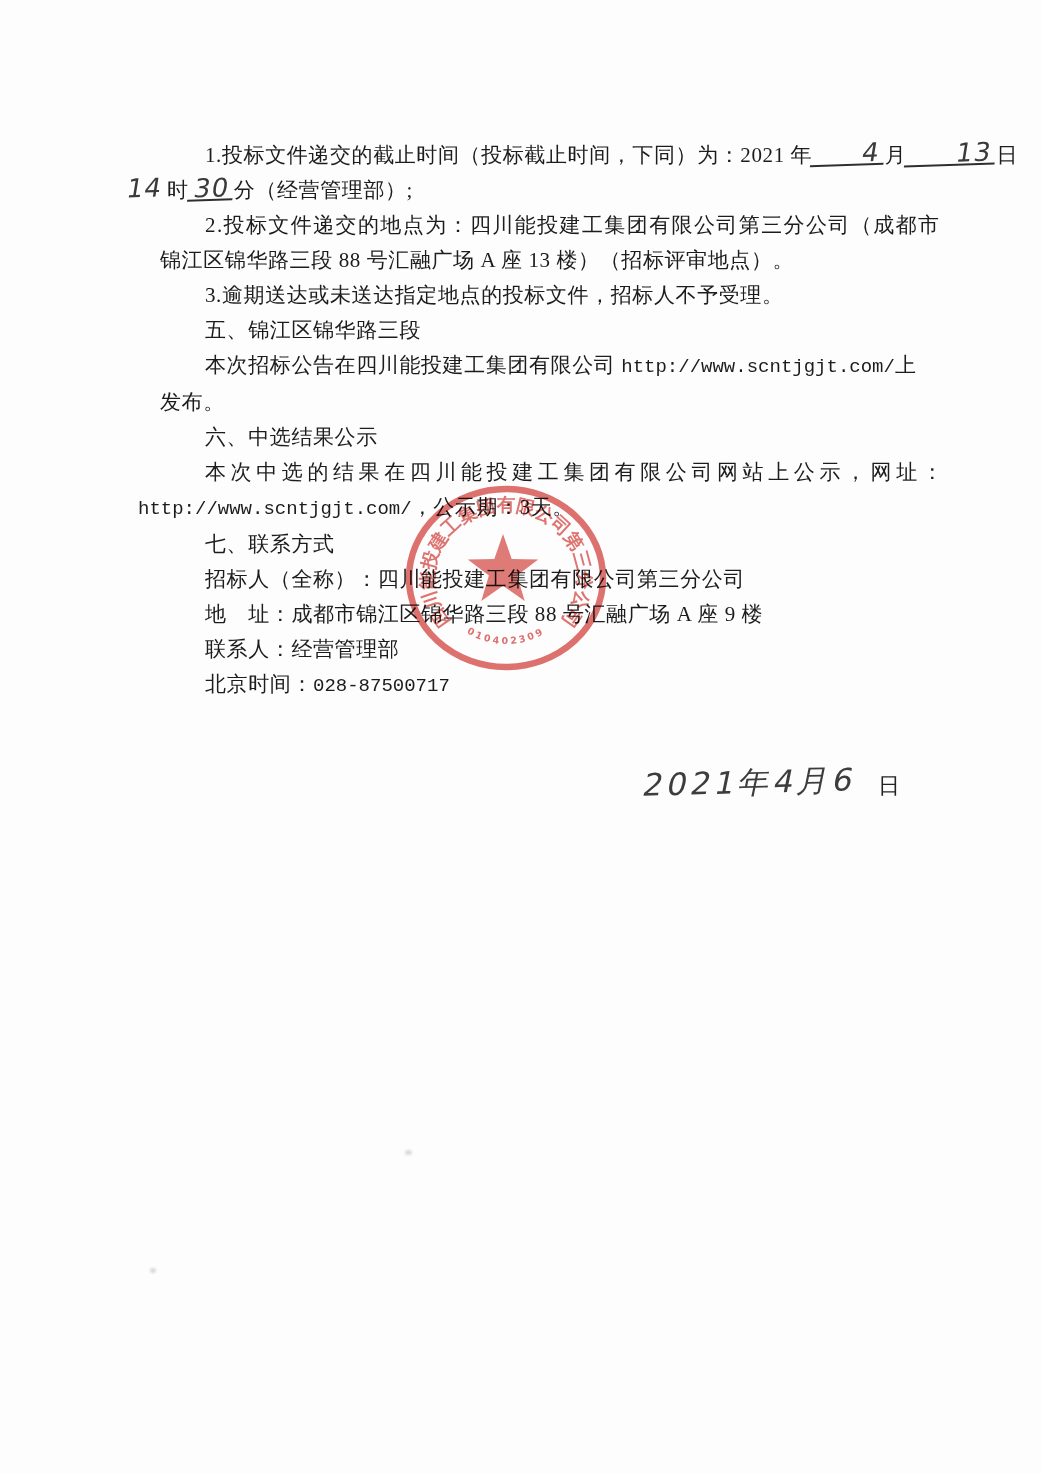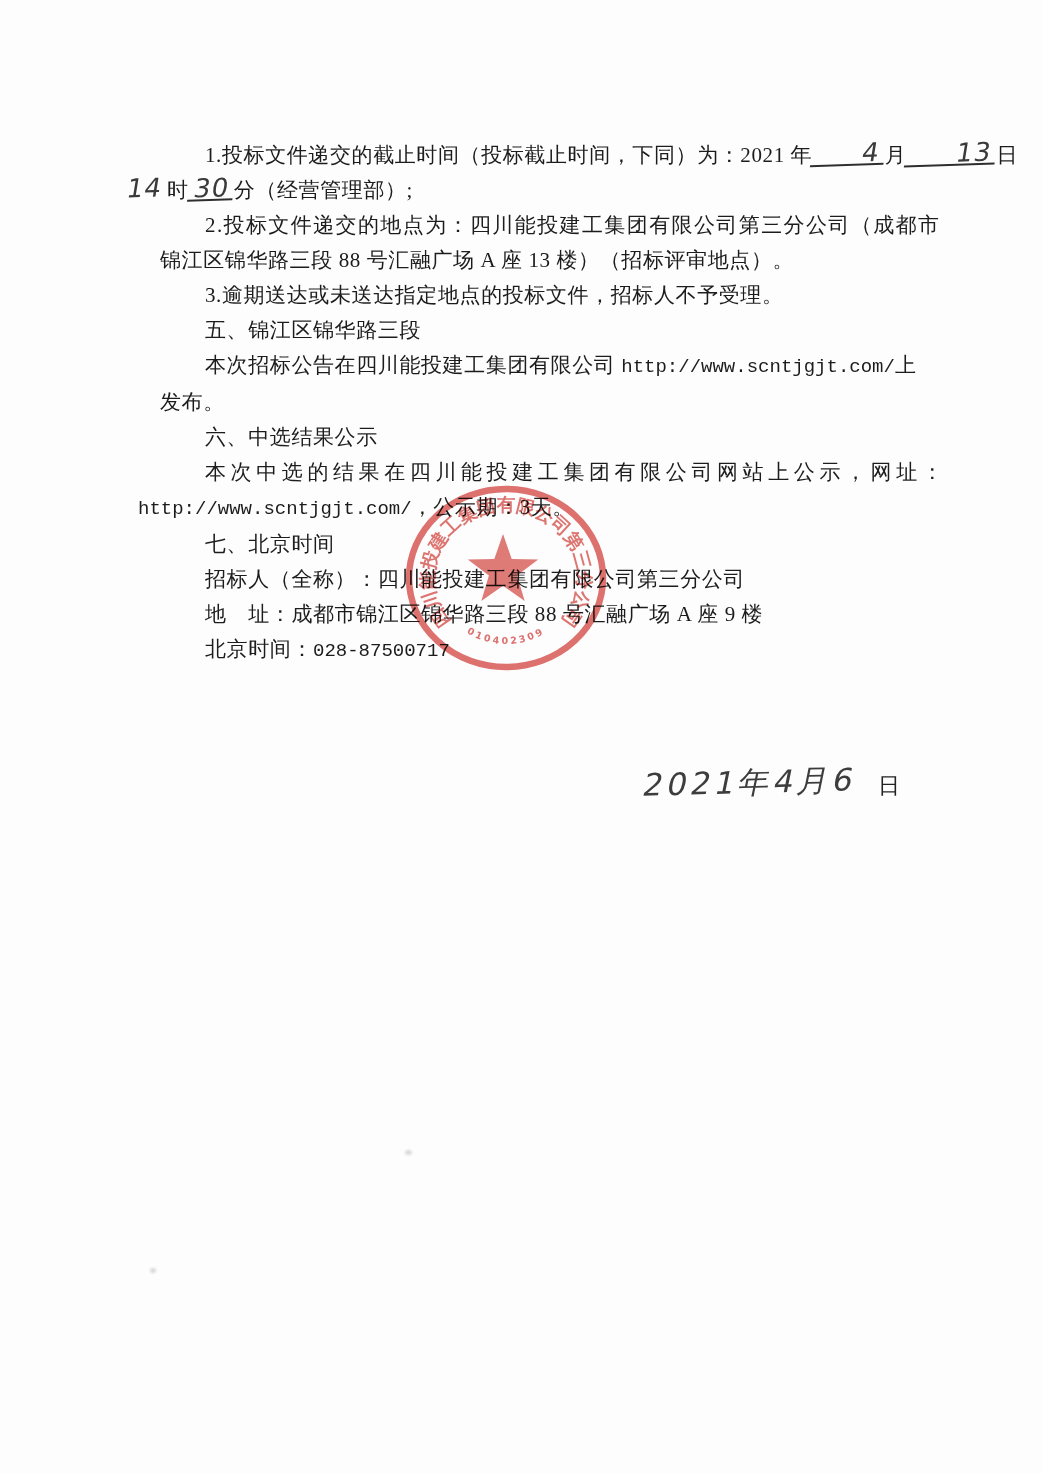--- a/index.html
+++ b/index.html
@@ -110,7 +110,7 @@
     <p class="line indent ls4">本次中选的结果在四川能投建工集团有限公司网站上公示，网址：</p>
     <p class="line outdent-sm"><span class="mono">http://www.scntjgjt.com/</span><span>，公示期：3天。</span></p>
 
-    <p class="line indent">七、北京时间</p>
+    <p class="line indent">七、联系方式</p>
     <p class="line indent">招标人（全称）：四川能投建工集团有限公司第三分公司</p>
     <p class="line indent">地　址：成都市锦江区锦华路三段 88 号汇融广场 A 座 9 楼</p>
     <p class="line indent"><span>北京时间：</span><span class="mono">028-87500717</span></p>

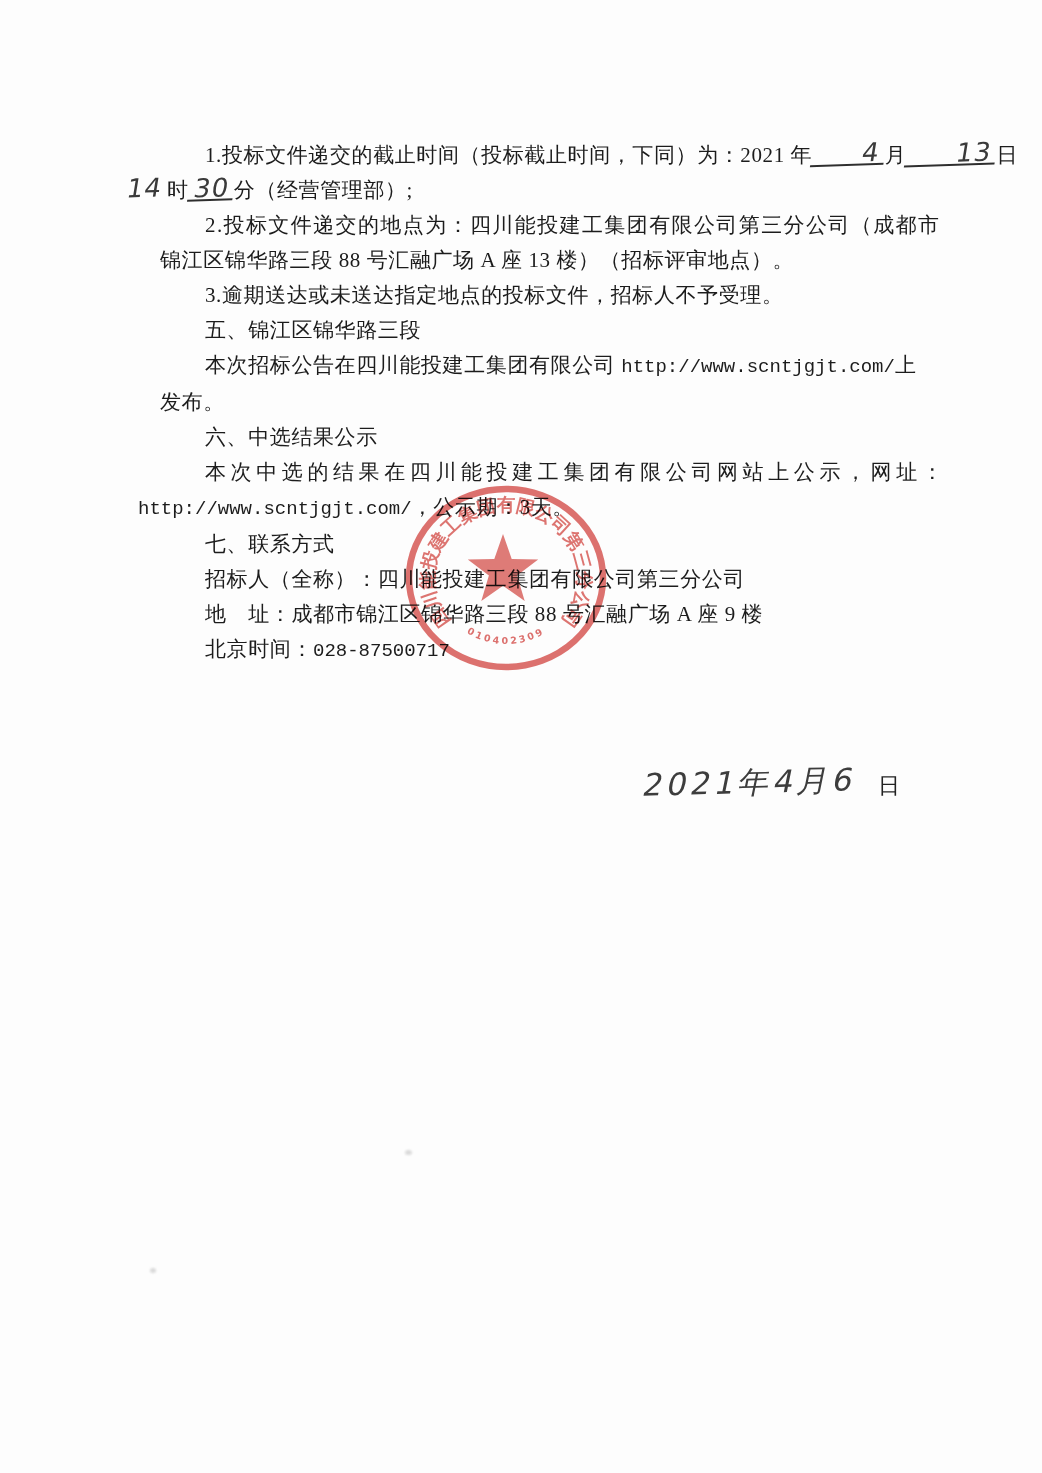--- a/index.html
+++ b/index.html
@@ -113,6 +113,7 @@
     <p class="line indent">七、联系方式</p>
     <p class="line indent">招标人（全称）：四川能投建工集团有限公司第三分公司</p>
     <p class="line indent">地　址：成都市锦江区锦华路三段 88 号汇融广场 A 座 9 楼</p>
+    <p class="line indent">联系人：经营管理部</p>
     <p class="line indent"><span>北京时间：</span><span class="mono">028-87500717</span></p>
   </div>
 

